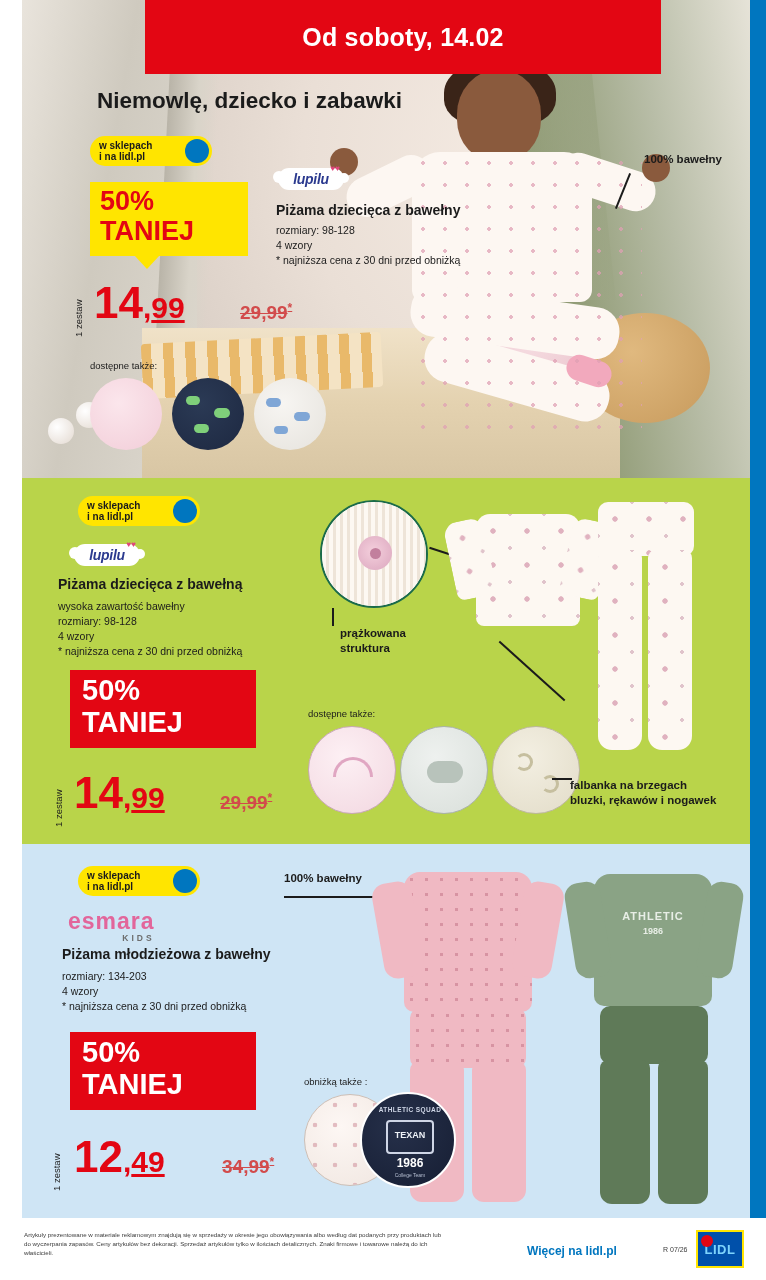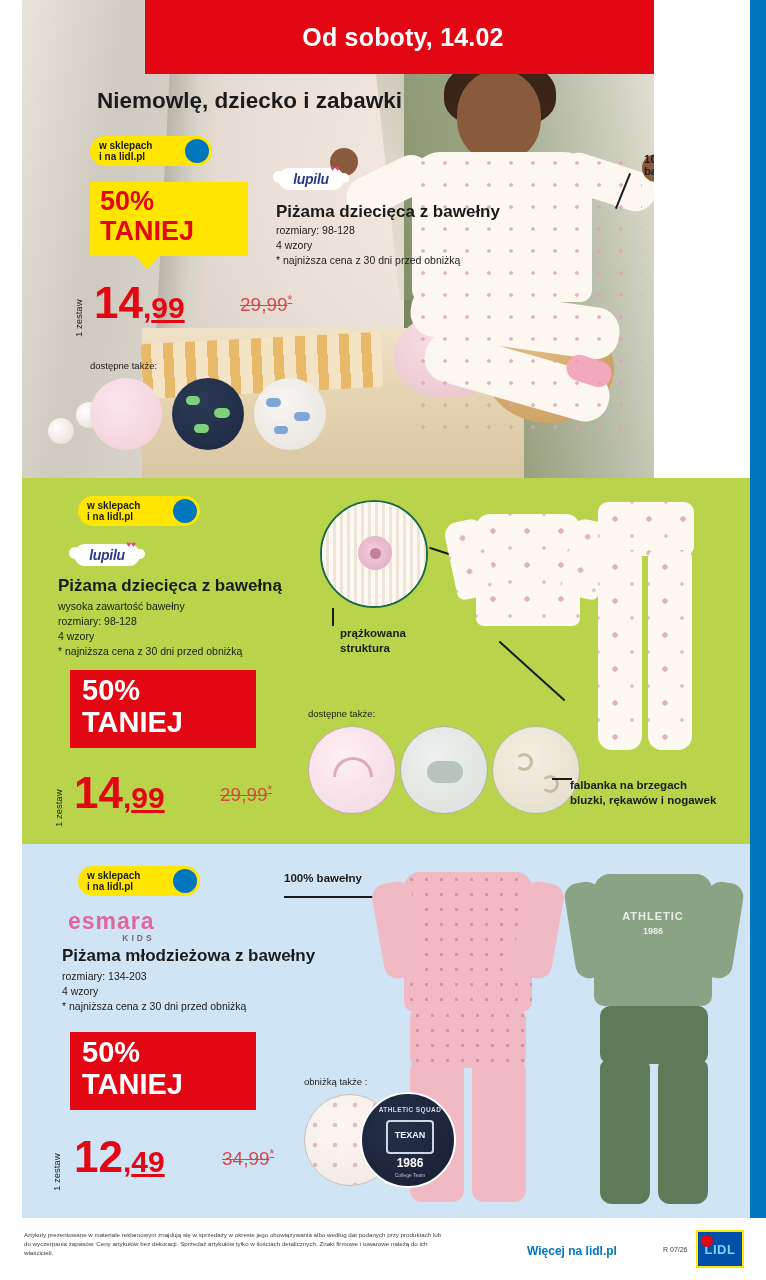--- a/index.html
+++ b/index.html
@@ -34,7 +34,7 @@
   .sec1 {
     position: absolute;
     left: 22px; top: 0;
-    width: 632px; height: 478px;
+    width: 728px; height: 478px;
     background: #e5e5e5;
     overflow: hidden;
   }

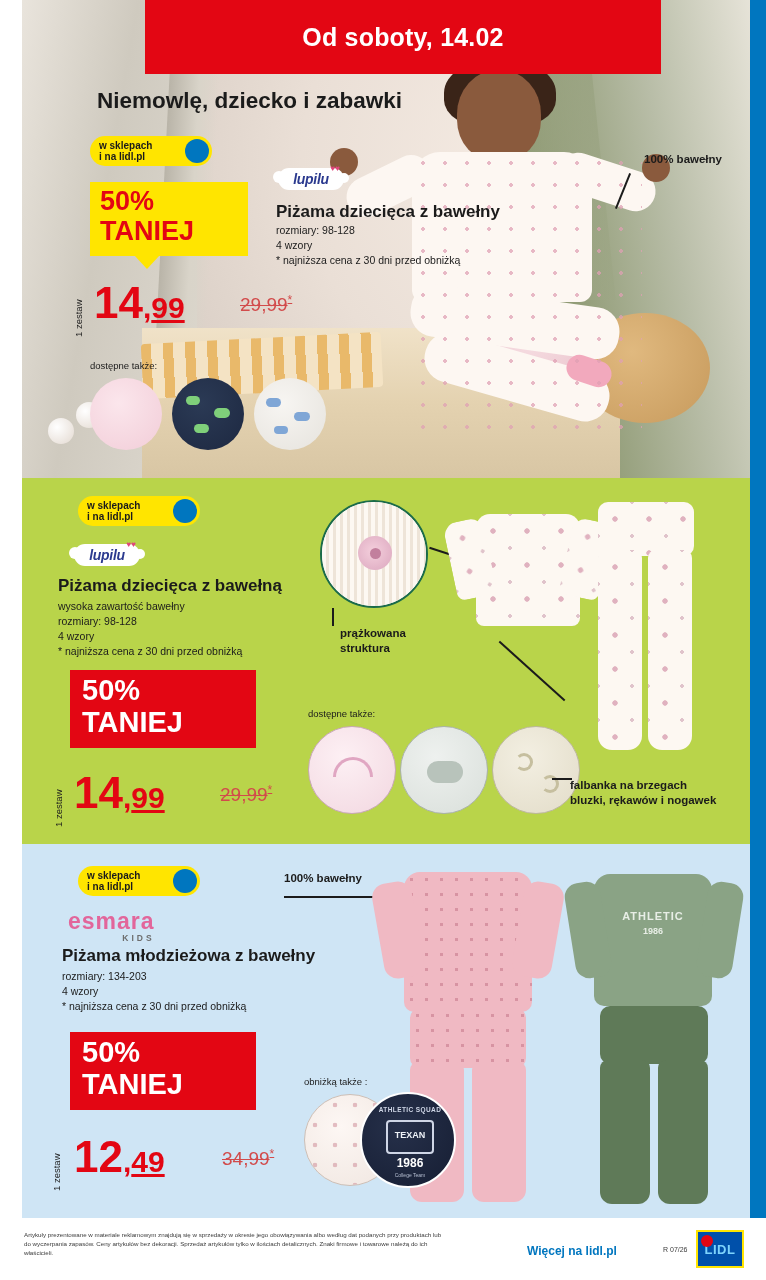--- a/index.html
+++ b/index.html
@@ -238,7 +238,7 @@
     white-space: nowrap;
   }
 
-  .prod-name { font-size: 17px; font-weight: bold; color: #1b1b1b; }
+  .prod-name { font-size: 14px; font-weight: bold; color: #1b1b1b; }
   .prod-line { font-size: 10.5px; color: #1b1b1b; line-height: 15px; }
 
   .callout { font-size: 11.5px; font-weight: bold; color: #1b1b1b; }

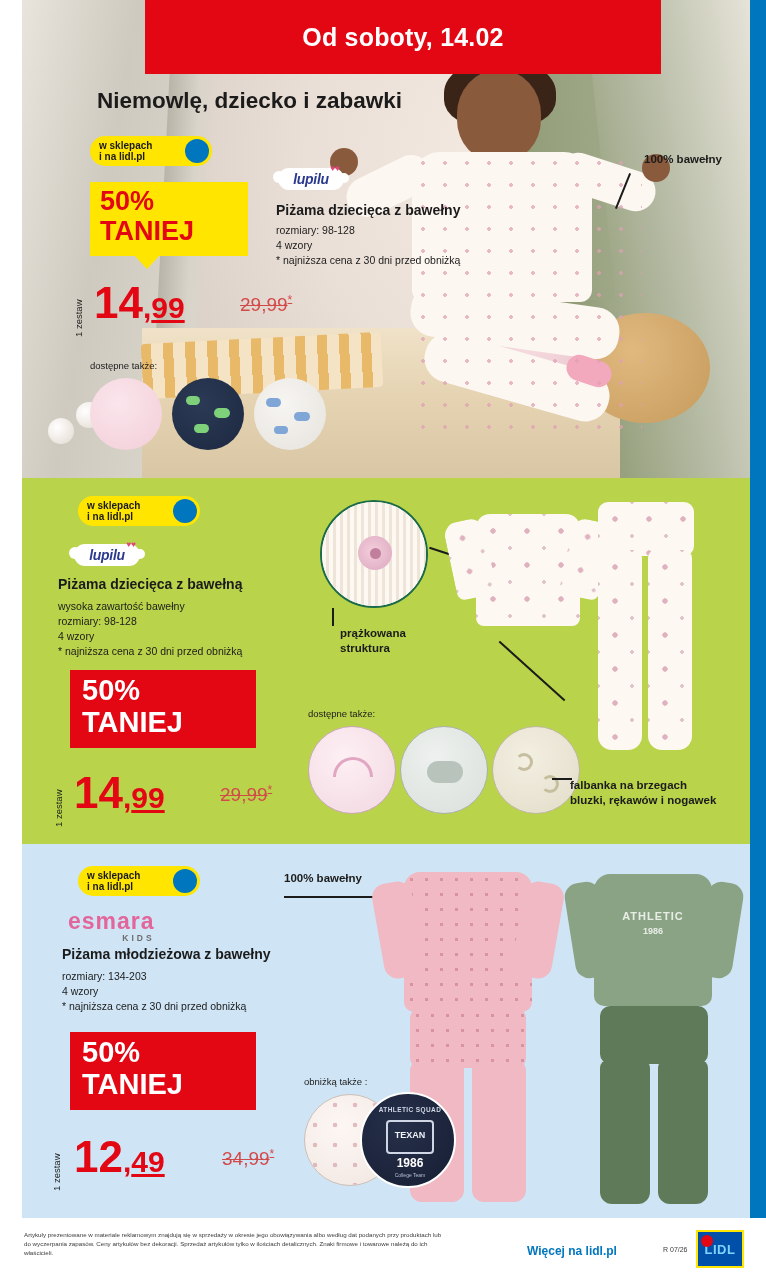--- a/index.html
+++ b/index.html
@@ -226,8 +226,9 @@
   .price-dec { font-size: 30px; text-decoration: underline; }
   .price-old {
     position: absolute;
-    color: #d24b4b; font-size: 19px; font-weight: normal;
+    color: #d24b4b; font-size: 19px; font-weight: bold;
     text-decoration: line-through;
+    margin-top: 8px;
   }
   .price-old sup { text-decoration: none; font-size: 12px; }
   .unit-vert {

